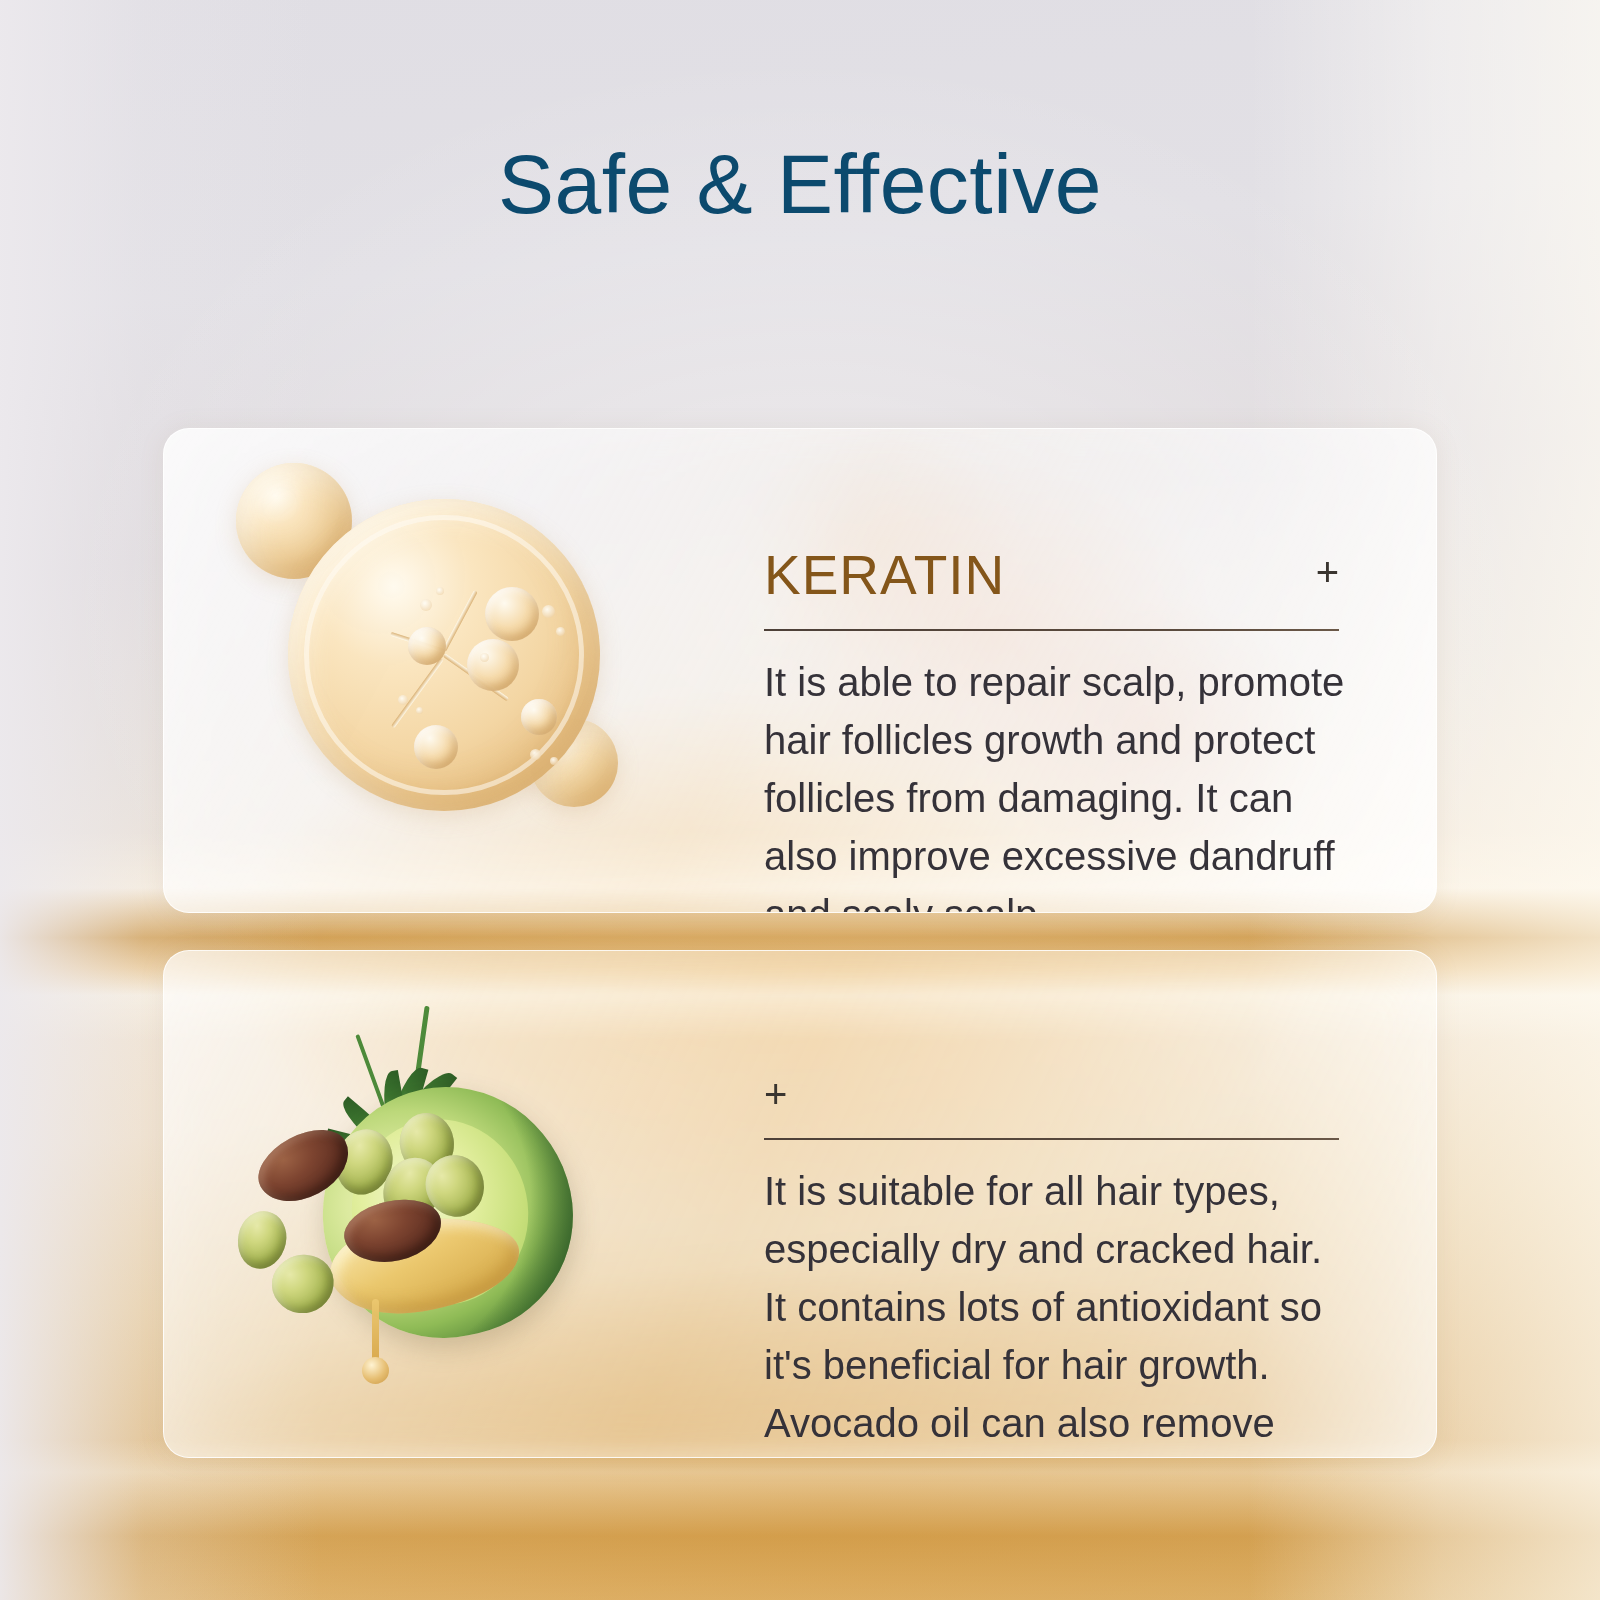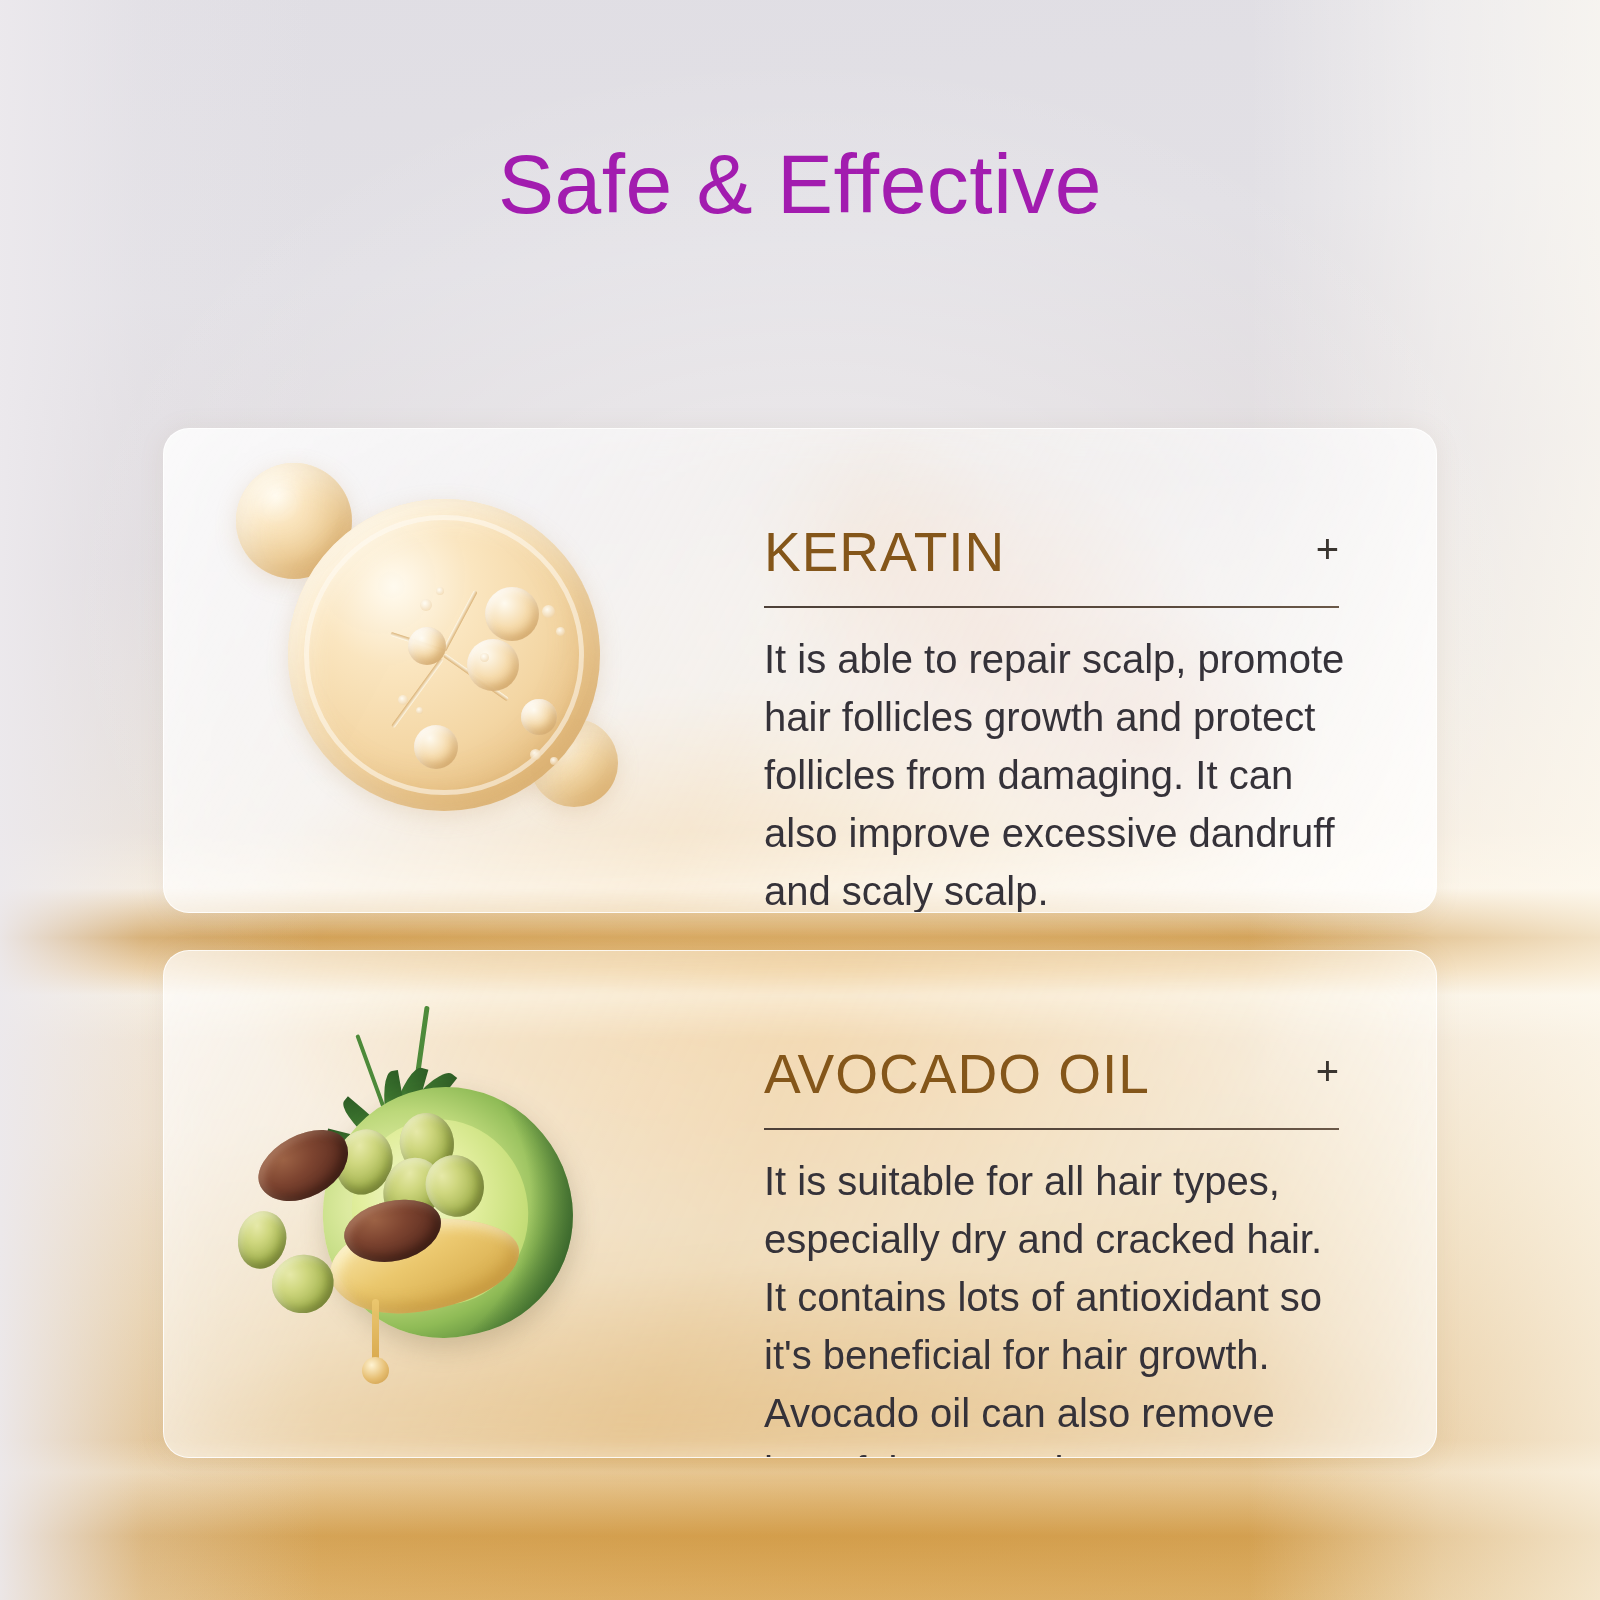--- a/index.html
+++ b/index.html
@@ -58,7 +58,7 @@
   #page-title {
     margin-top:136px;
     font-size:84px; font-weight:400; letter-spacing:.5px;
-    color:#a21caf;
+    color:#0c4a6e;
     font-family:"Liberation Sans", sans-serif;
   }
   #page-subtitle {

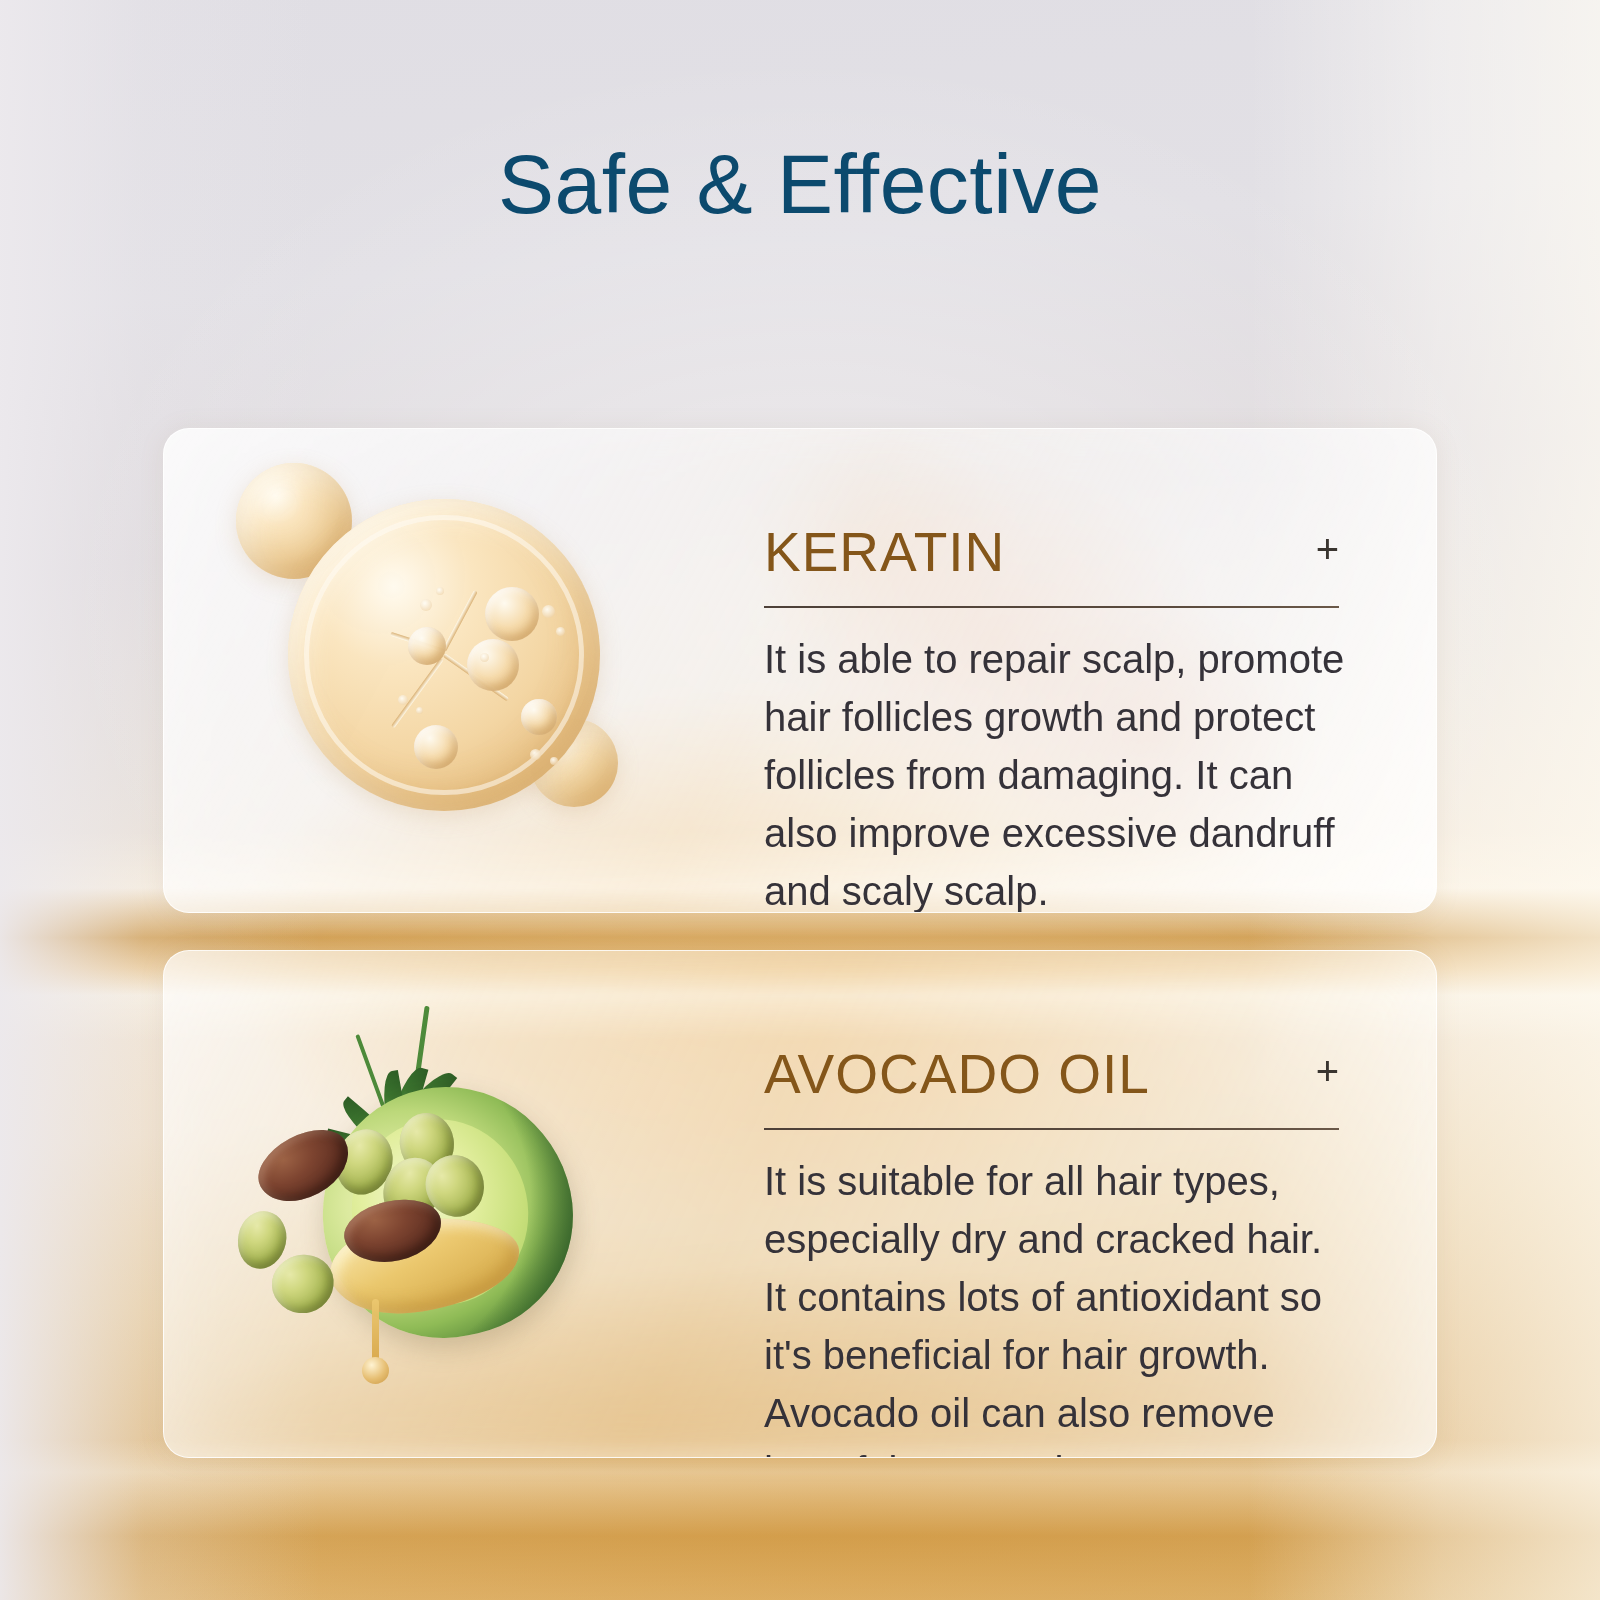--- a/index.html
+++ b/index.html
@@ -90,7 +90,7 @@
 
   .card-inner { position:relative; width:100%; height:100%; display:flex; }
   .visual-col { position:relative; width:600px; flex:0 0 600px; }
-  .text-col   { position:relative; flex:1; padding-top:96px; padding-right:89px; }
+  .text-col   { position:relative; flex:1; padding-top:96px; padding-right:89px;margin-top:23px; }
 
   .ing-head-row {
     position:relative; display:flex; align-items:flex-start;

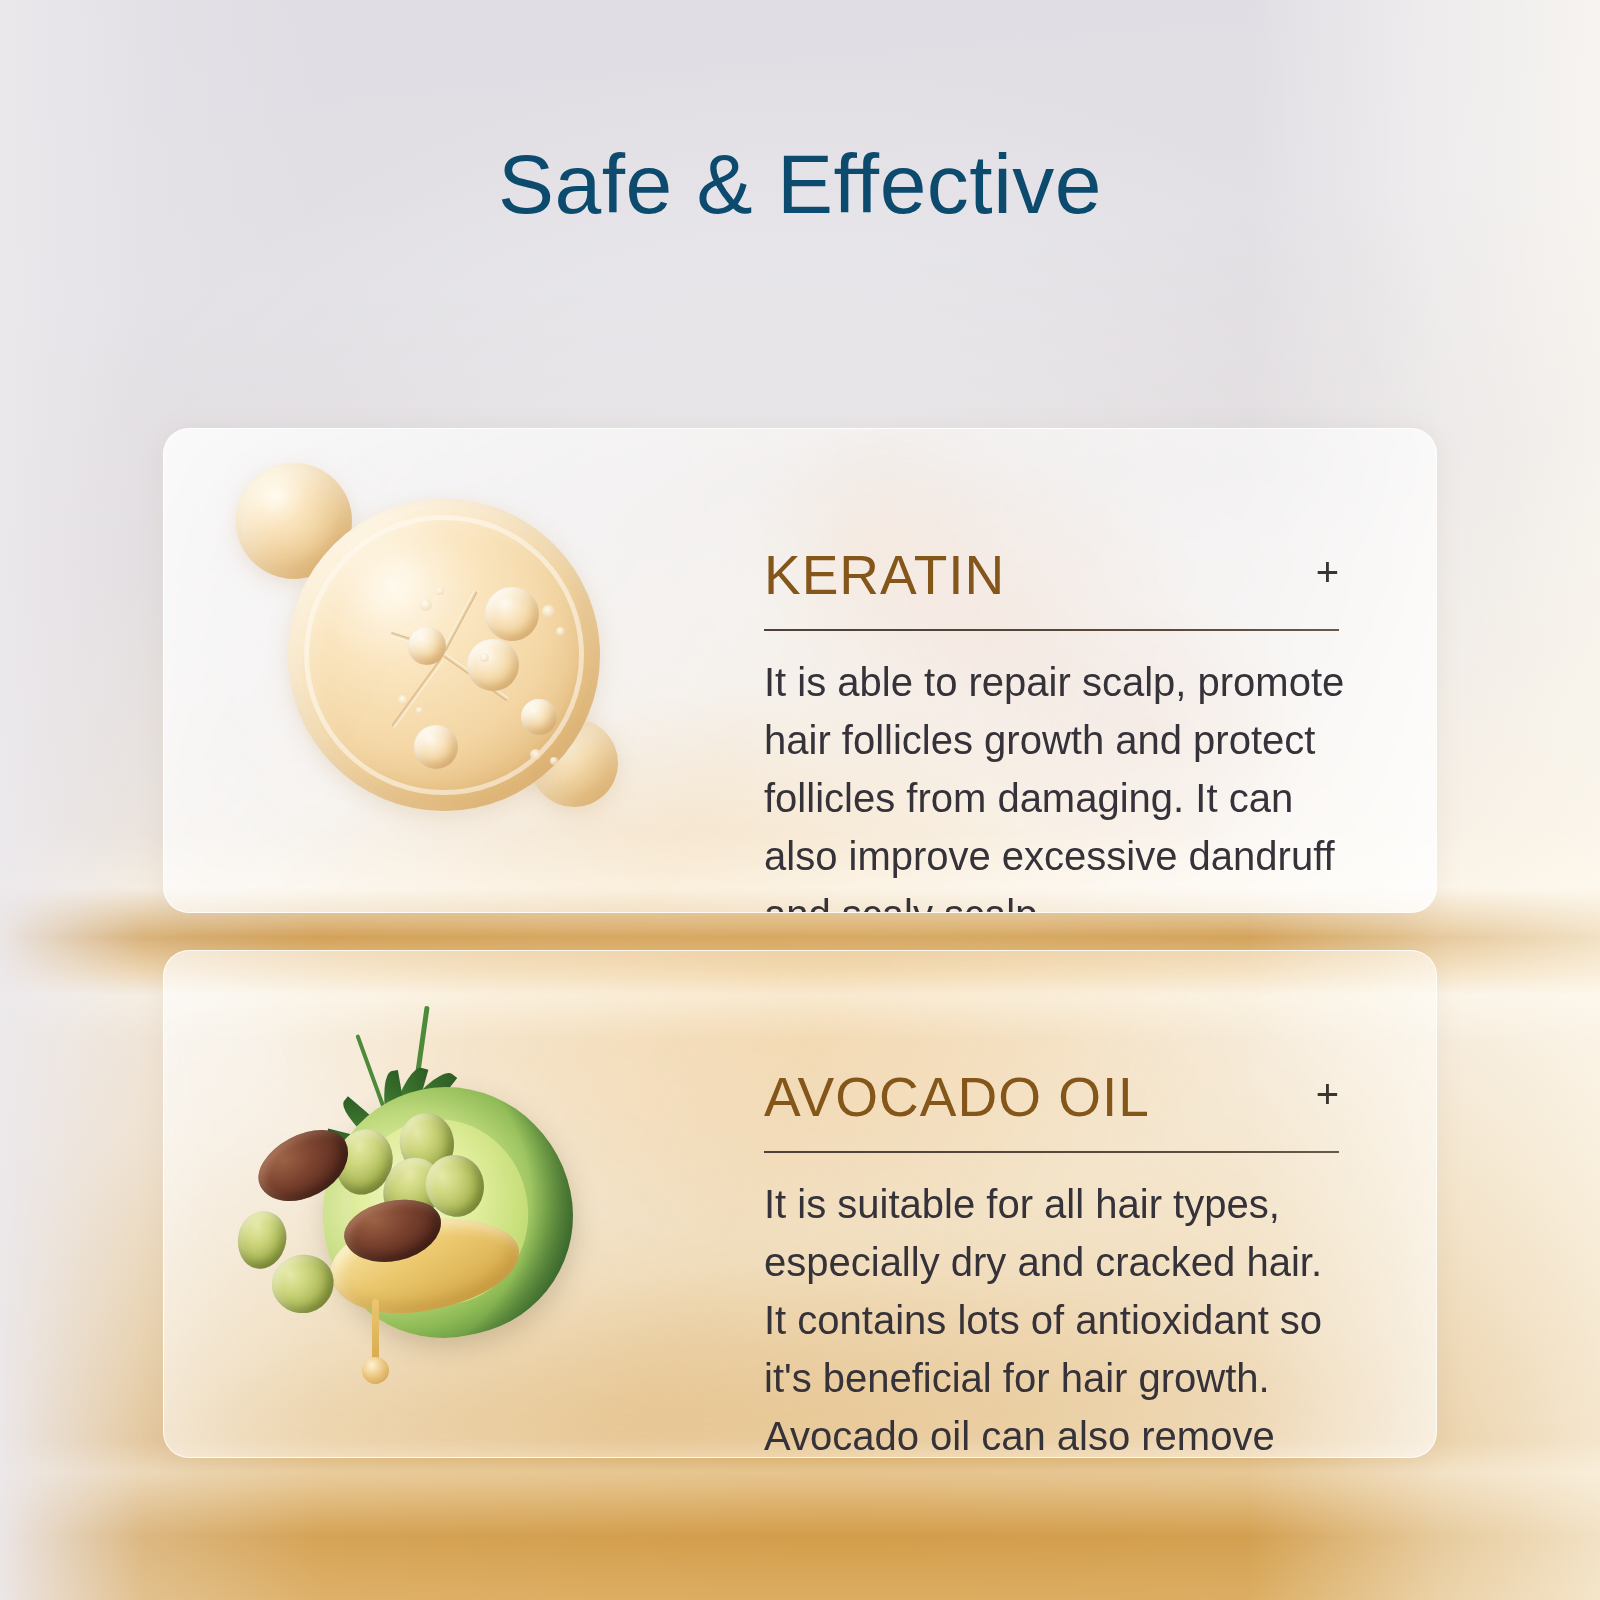--- a/index.html
+++ b/index.html
@@ -310,7 +310,6 @@
 
       <div class="text-col">
         <div class="ing-head-row">
-          <div class="ing-title">AVOCADO OIL</div>
           <div class="plus-icon">+</div>
         </div>
         <div class="ing-divider"></div>

